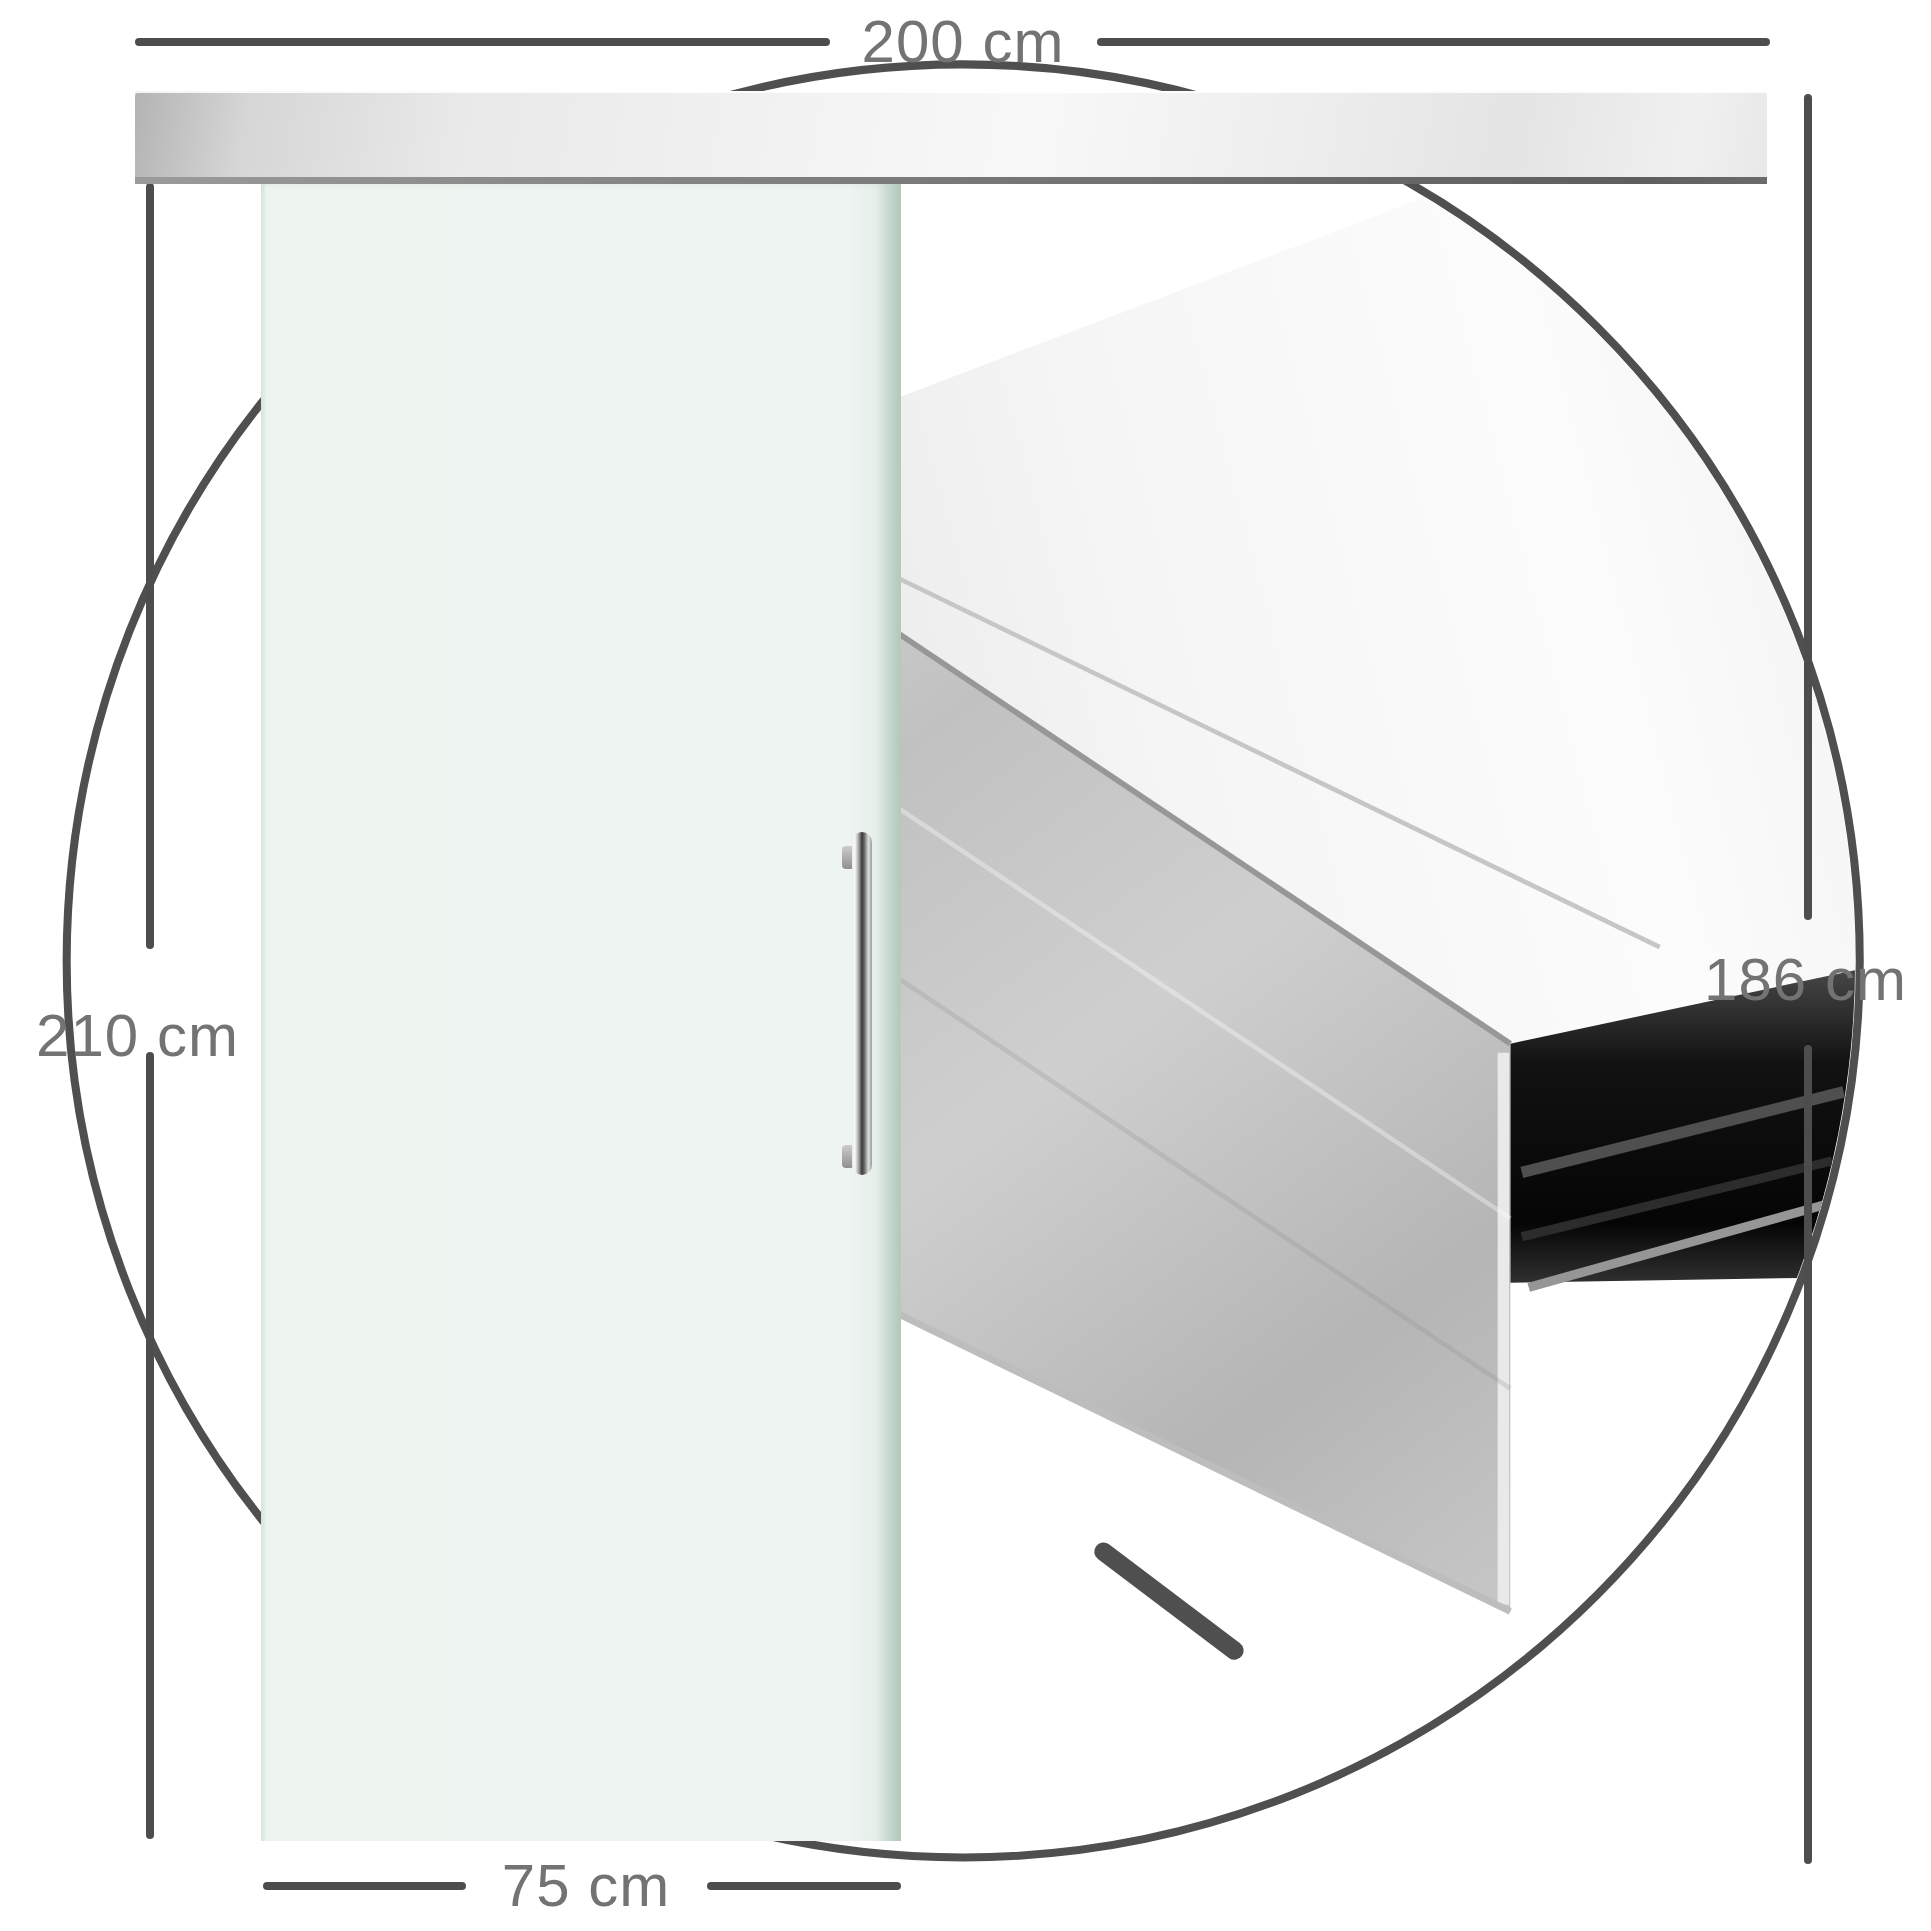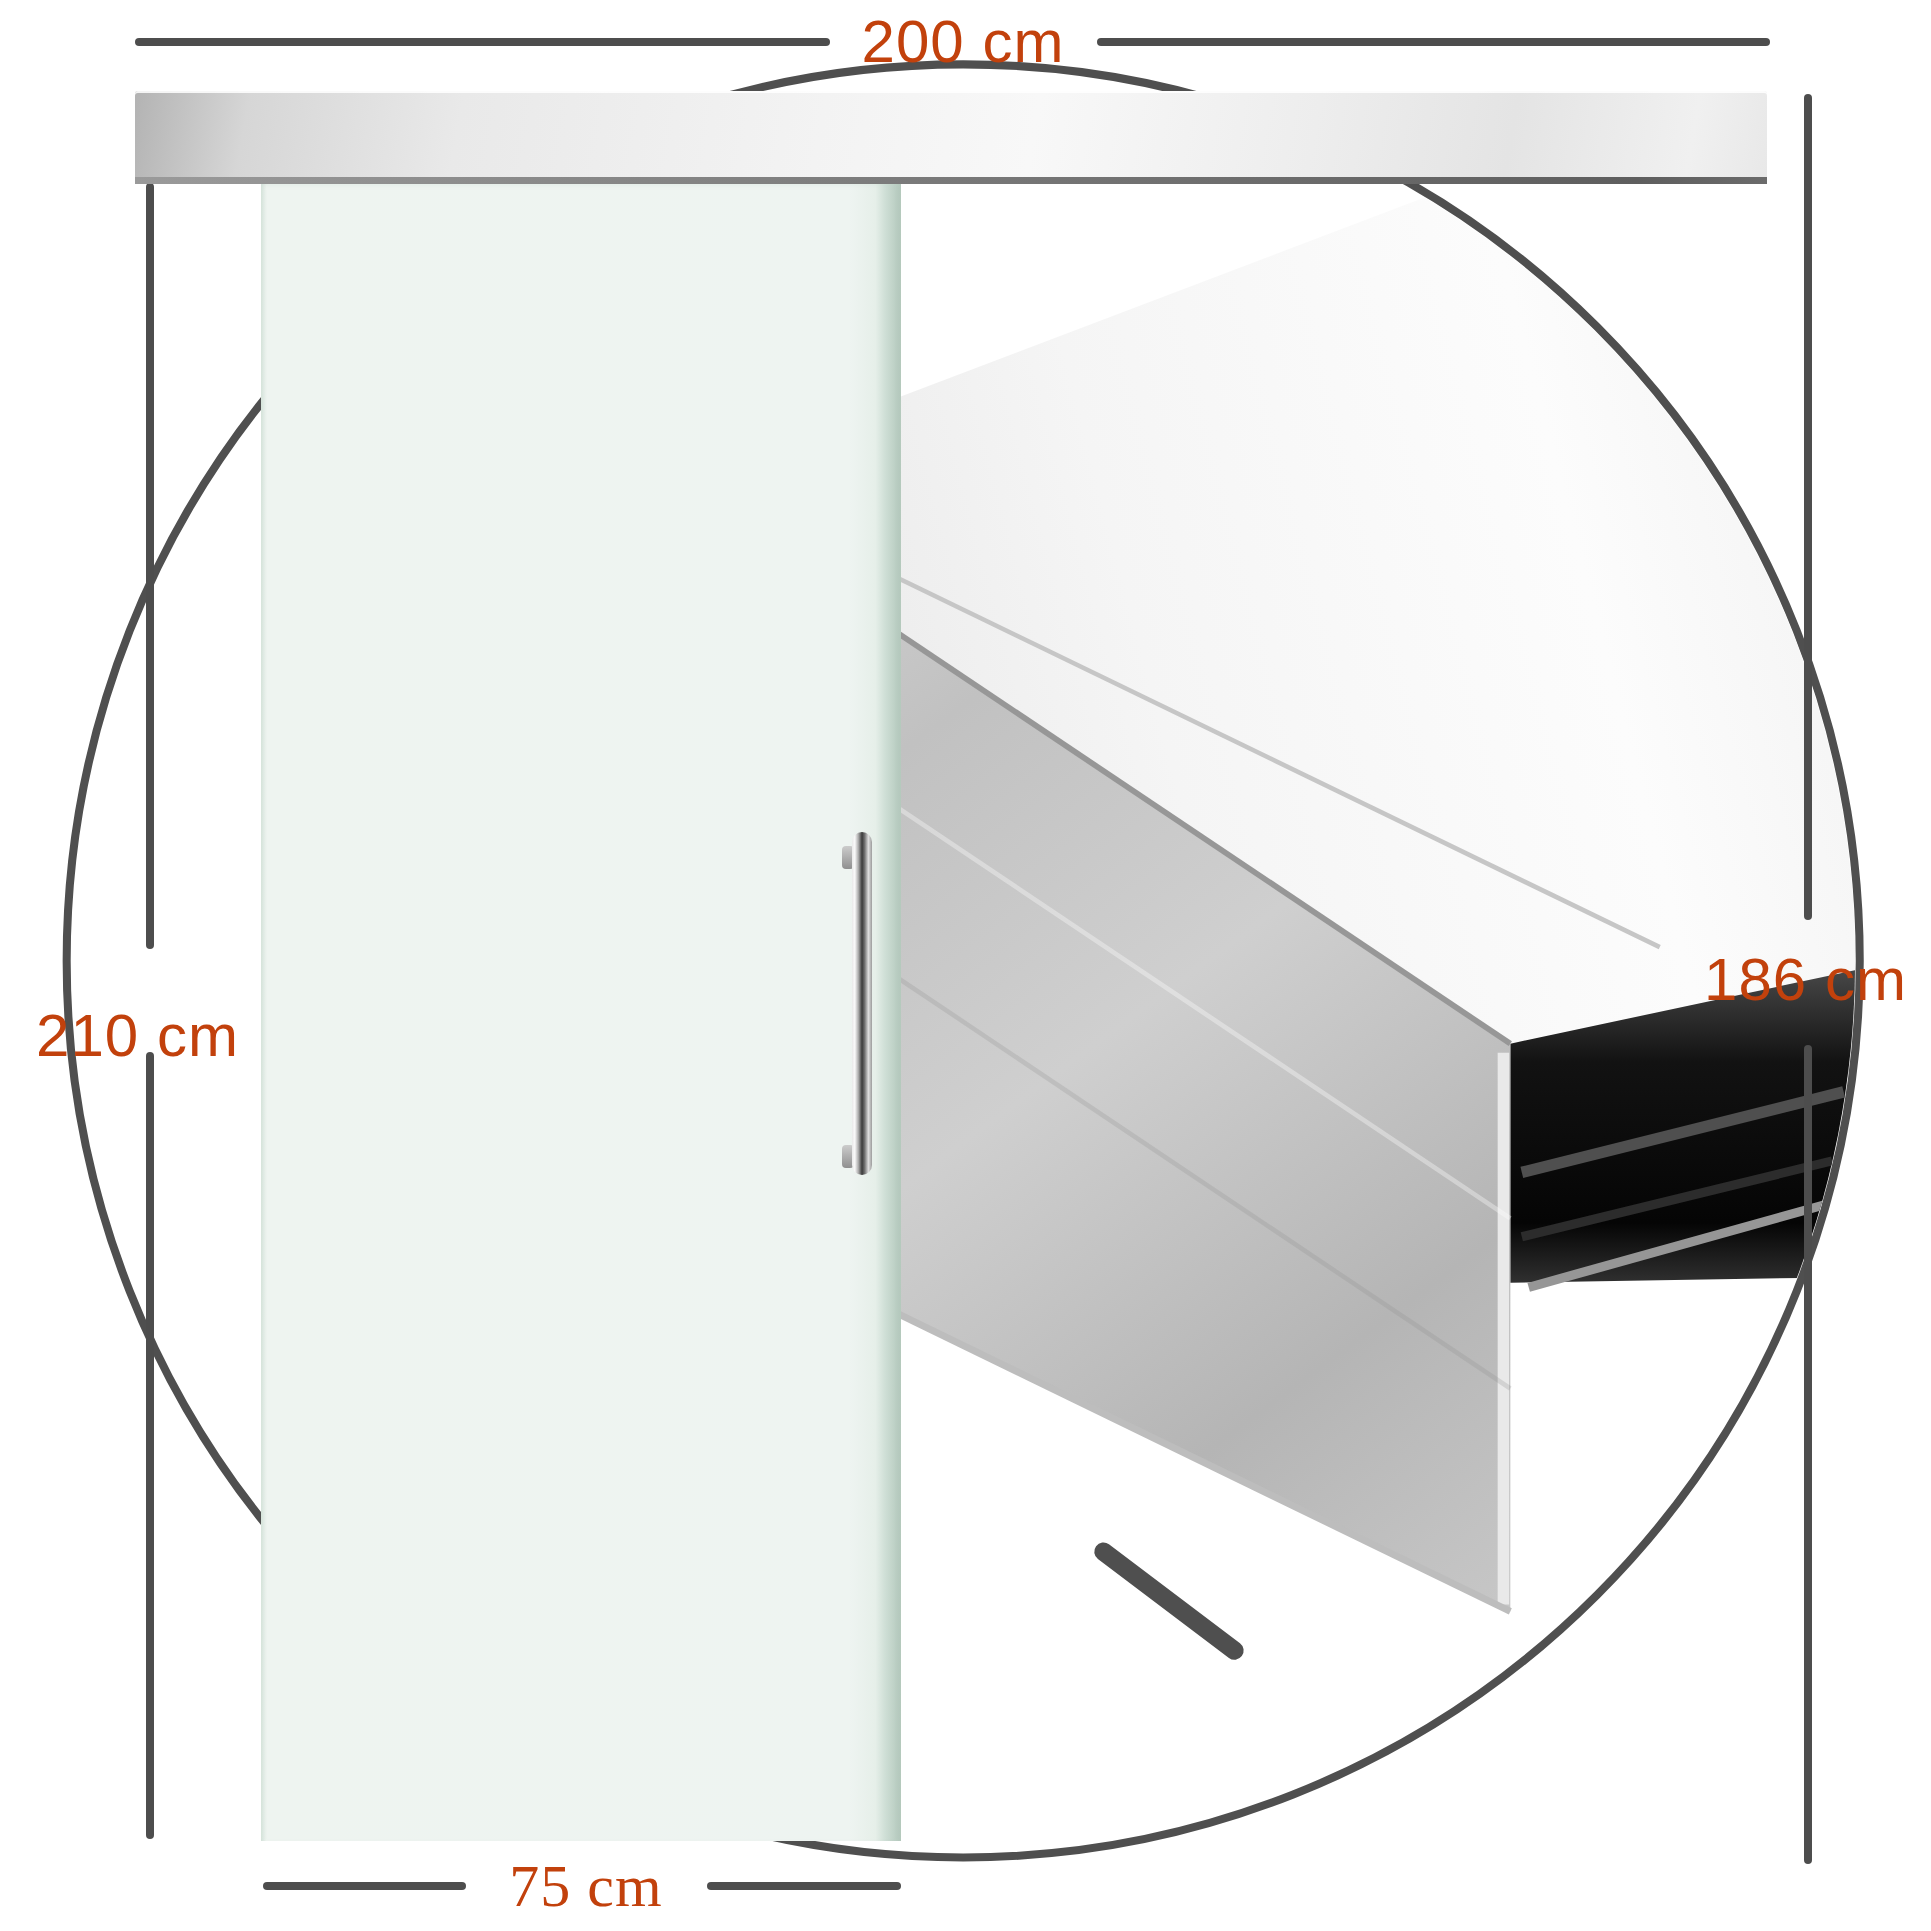--- a/index.html
+++ b/index.html
@@ -8,7 +8,7 @@
   .seg{position:absolute;background:#4d4d4d;border-radius:4.8px;}
   .seg.h{height:7.7px;}
   .seg.v{width:7.7px;}
-  .dimlabel{position:absolute;color:#c2410c;font-size:60px;line-height:64px;text-align:center;
+  .dimlabel{position:absolute;color:#737373;font-size:60px;line-height:64px;text-align:center;
             letter-spacing:1px;white-space:nowrap;}
   
   .rail{position:absolute;left:135px;top:91px;width:1632px;height:93px;border-radius:2.9px 2.9px 0 0;

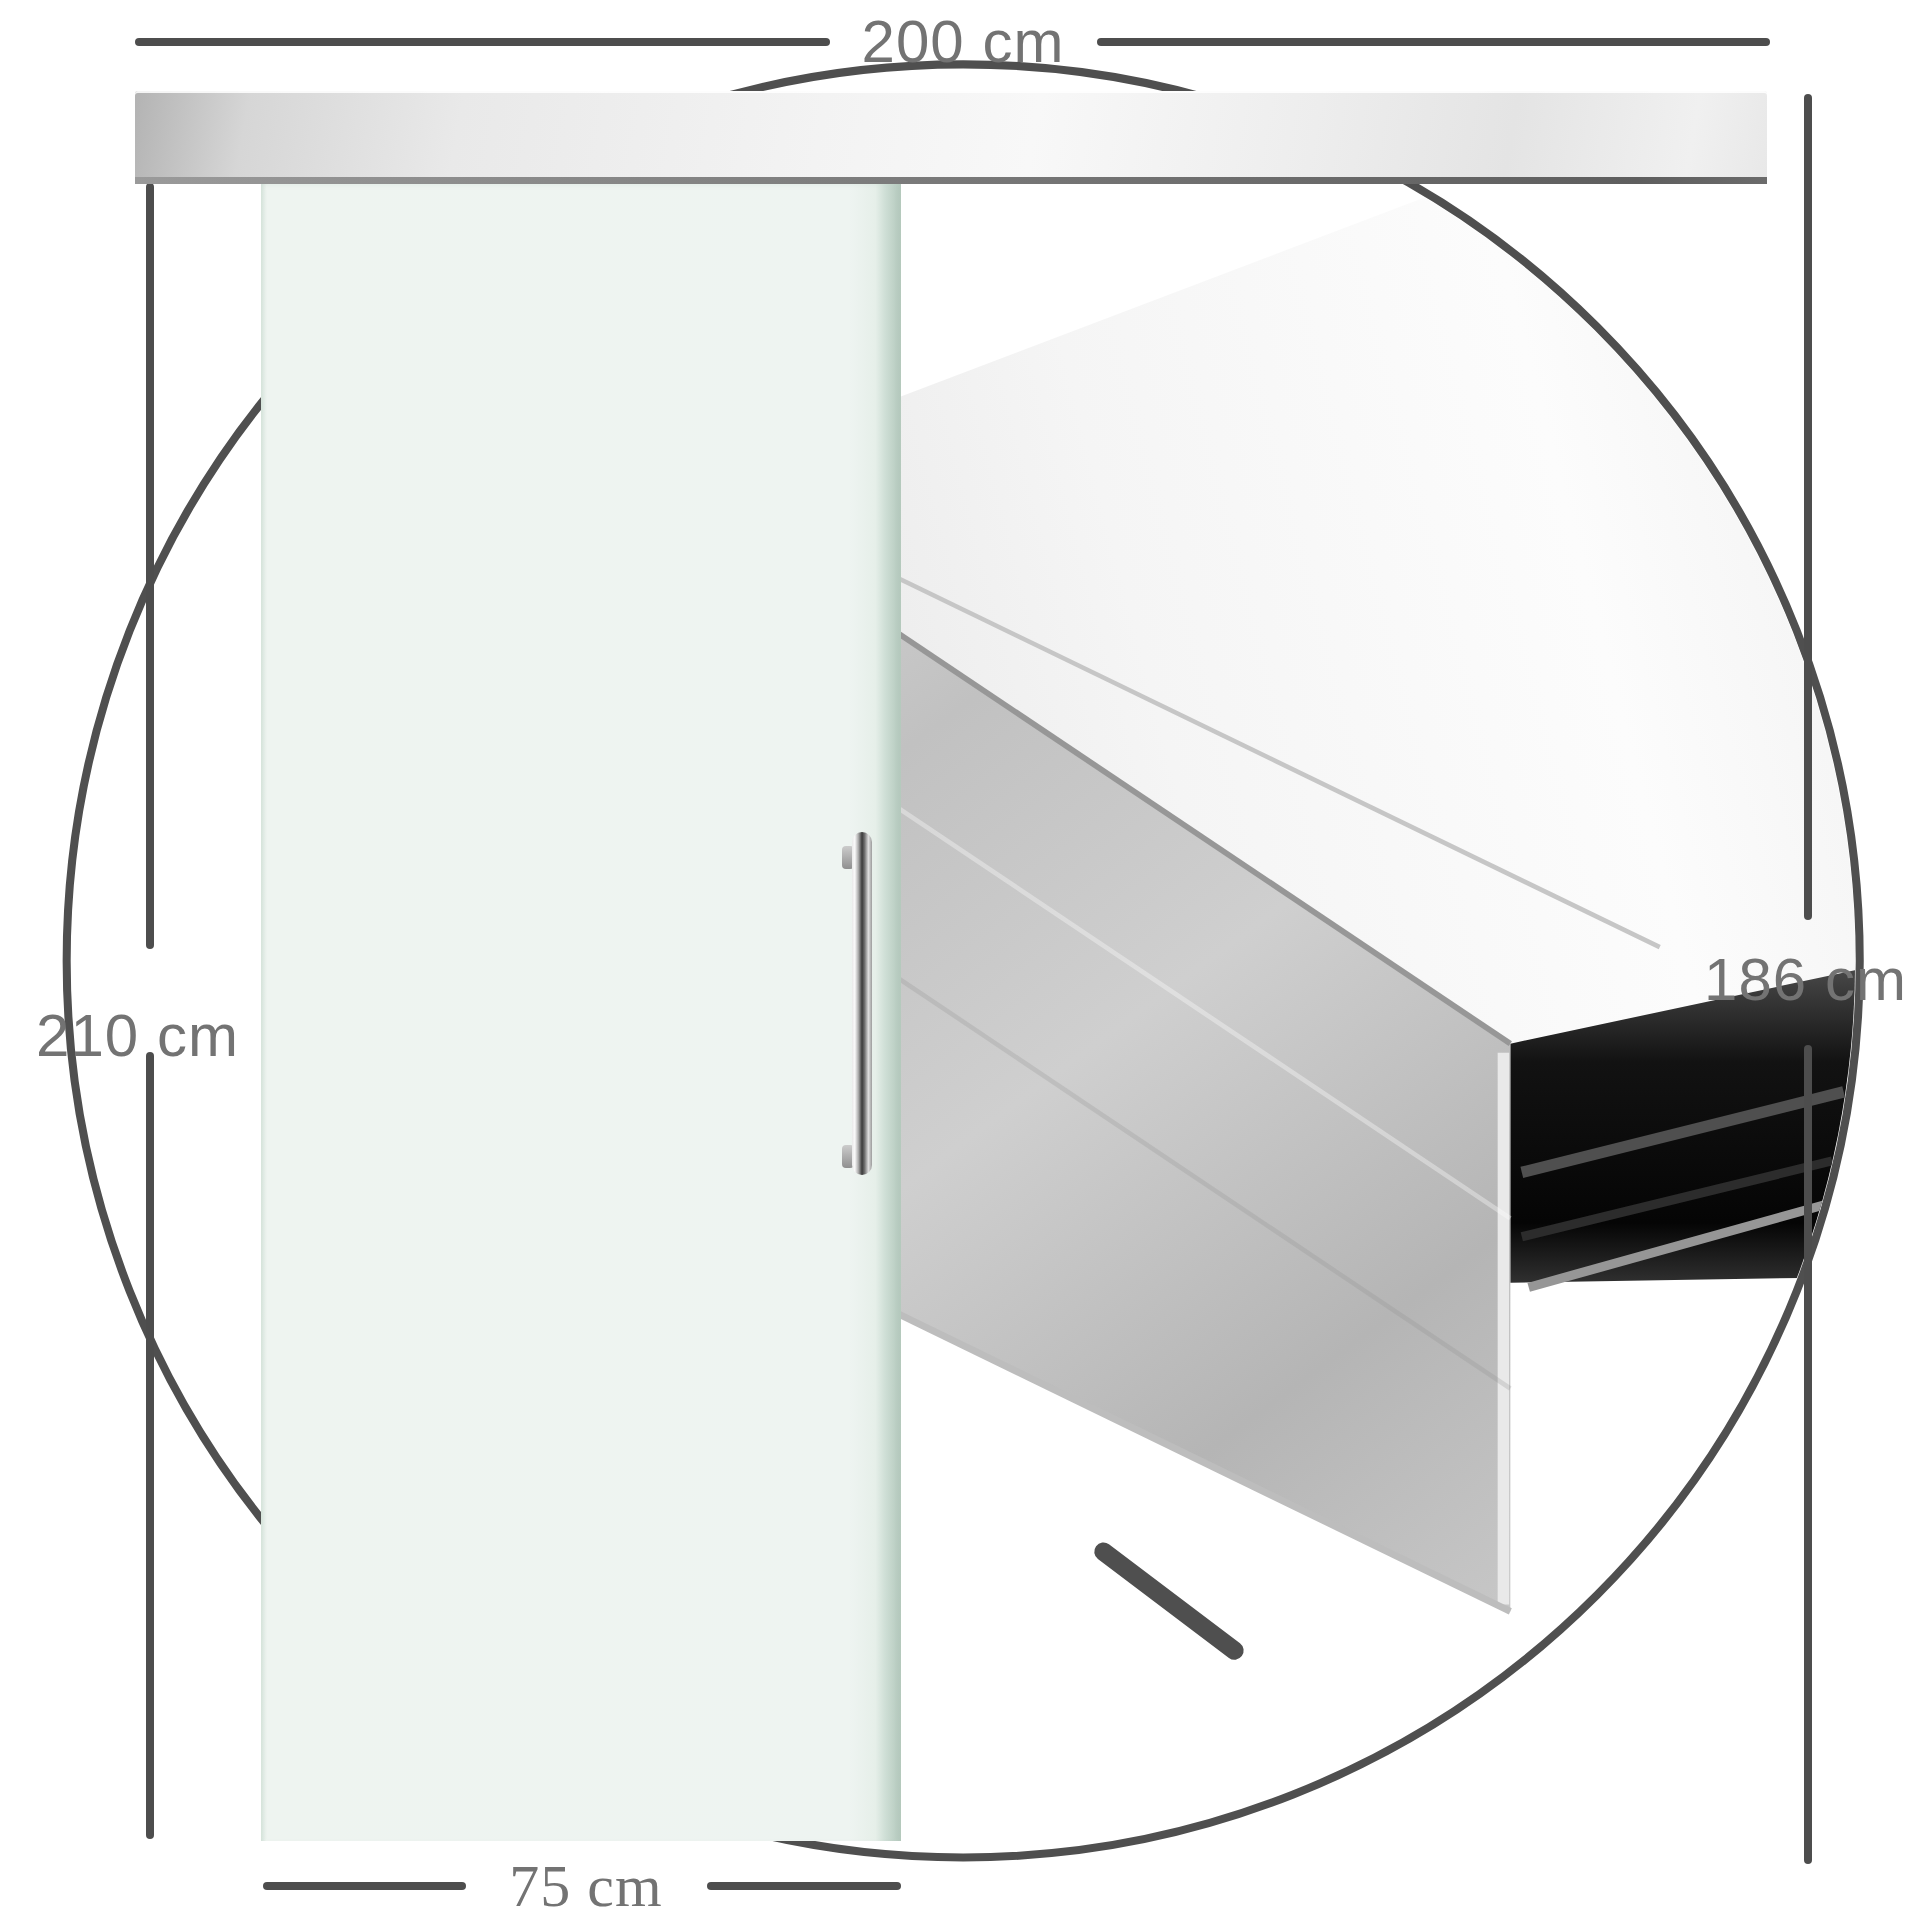--- a/index.html
+++ b/index.html
@@ -76,7 +76,7 @@
 
   
   <div class="seg h" style="left:263px;top:1882px;width:203px;"></div>
-  <div class="dimlabel" style="left:463px;top:1854px;width:246px;font-family:Liberation Serif, serif;">75 cm</div>
+  <div class="dimlabel" style="left:463px;top:1854px;width:246px;">75 cm</div>
   <div class="seg h" style="left:707px;top:1882px;width:194px;"></div>
 
   

